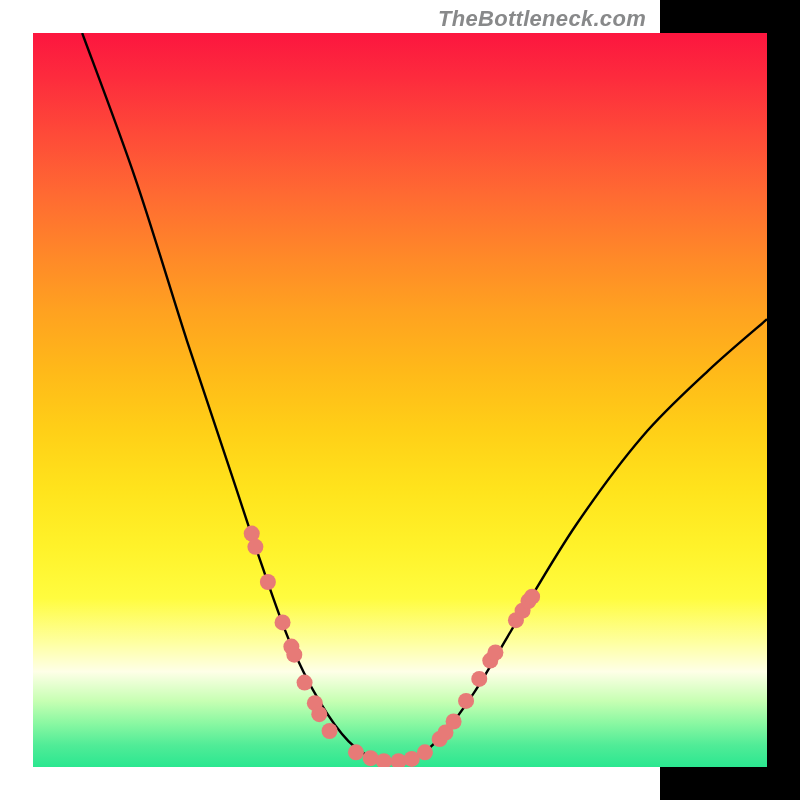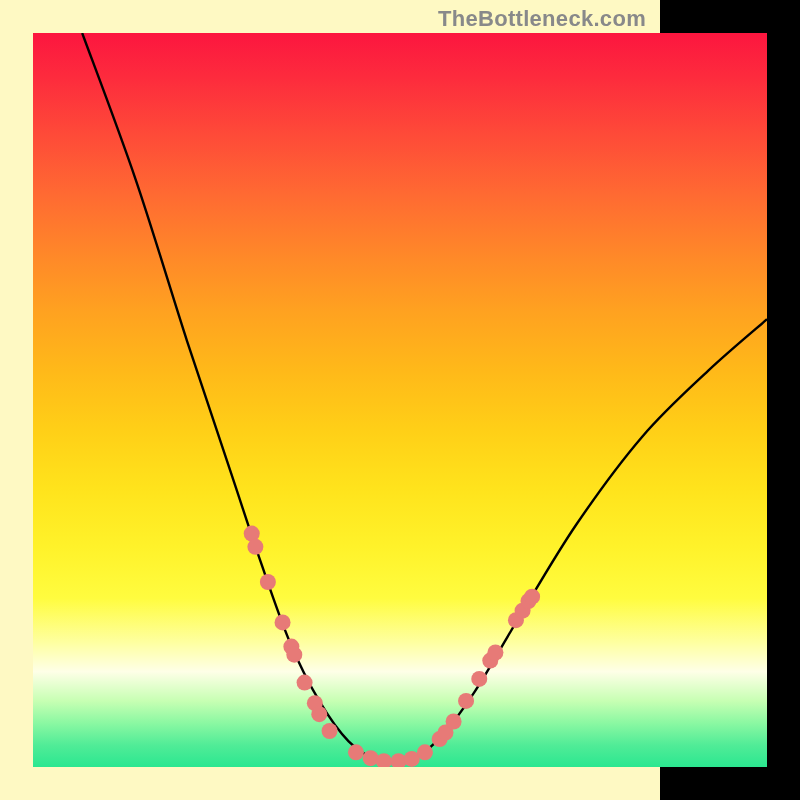--- a/index.html
+++ b/index.html
@@ -17,8 +17,9 @@
     left: 0;
     width: 660px;
     height: 800px;
-    background: #fef9c3;
+    background: #ffffff;
     box-sizing: border-box;
+    font-style: italic;
   }
   .plot-area {
     position: absolute;

